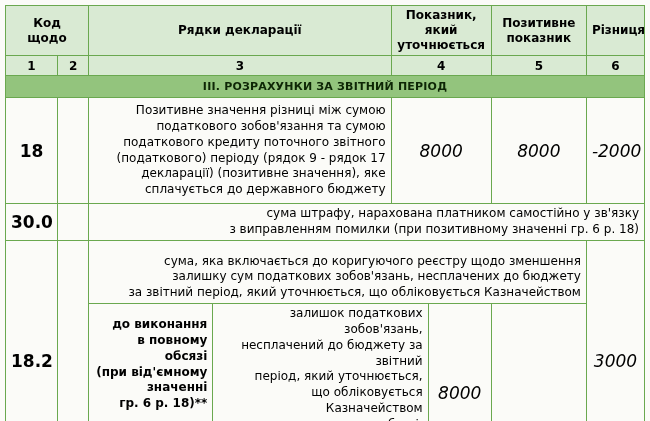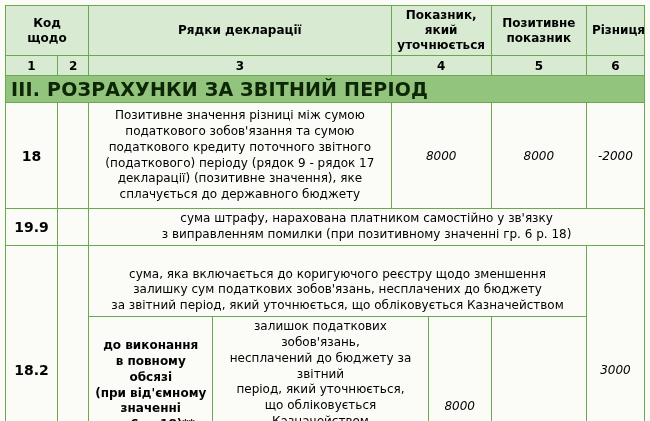--- a/index.html
+++ b/index.html
@@ -36,9 +36,9 @@
   .section td {
     background: #93c47d;
     font-weight: bold;
-    text-align: left;
+    text-align: center;
     color: #0d2605;
-    font-size: 19px;
+    font-size: 11px;
     letter-spacing: 0.2px;
   }
   .code {

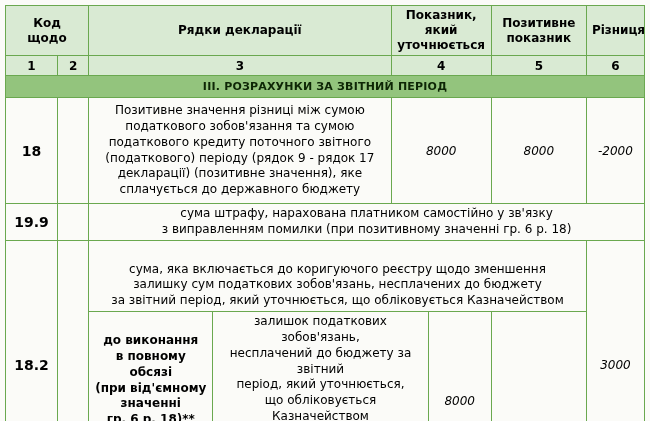--- a/index.html
+++ b/index.html
@@ -46,7 +46,7 @@
     text-align: center;
     font-size: 14px;
   }
-  .txt { line-height: 1.32; text-align: center; }
+  .txt { line-height: 1.32; text-align: right; }
   .preline { white-space: pre-line; }
   .num {
     font-style: italic;

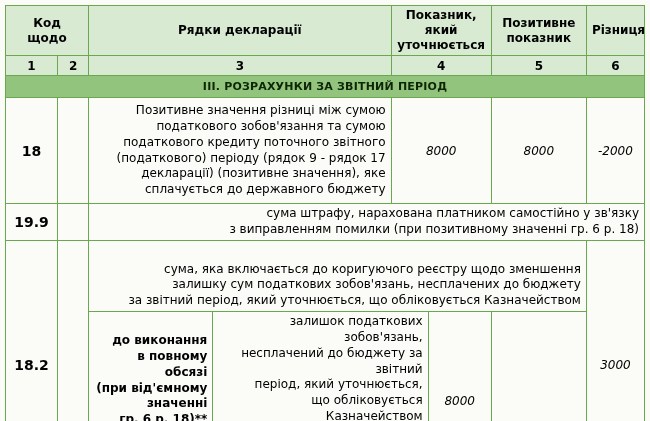--- a/index.html
+++ b/index.html
@@ -44,7 +44,7 @@
   .code {
     font-weight: bold;
     text-align: center;
-    font-size: 14px;
+    font-size: 17px;
   }
   .txt { line-height: 1.32; text-align: right; }
   .preline { white-space: pre-line; }

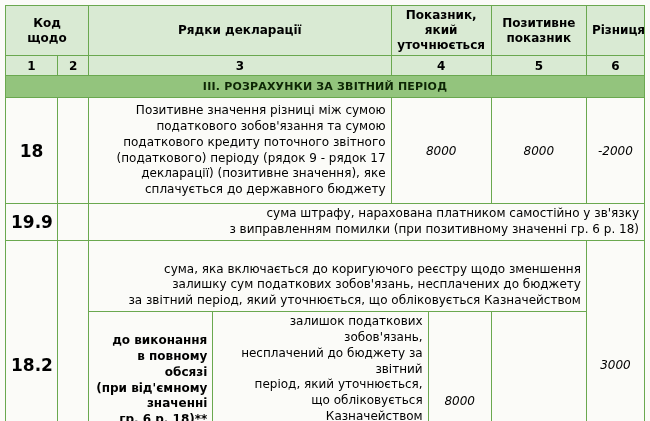--- a/index.html
+++ b/index.html
@@ -51,7 +51,7 @@
   .num {
     font-style: italic;
     text-align: center;
-    font-size: 12px;
+    font-size: 17px;
   }
   .boldtxt { font-weight: bold; }
   .vtop { vertical-align: top; padding-top: 21px; }

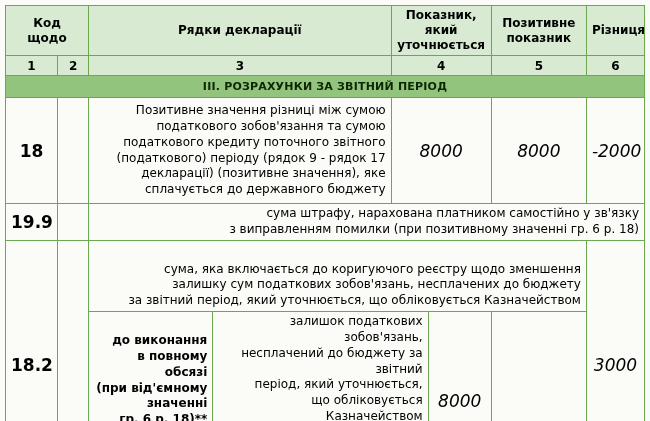--- a/index.html
+++ b/index.html
@@ -112,7 +112,7 @@
   </tr>
 
   <tr style="height:36px">
-    <td class="code">19.9</td>
+    <td class="code">30.0</td>
     <td></td>
     <td colspan="6" class="txt preline">сума штрафу, нарахована платником самостійно у зв'язку
 з виправленням помилки (при позитивному значенні гр. 6 р. 18)</td>

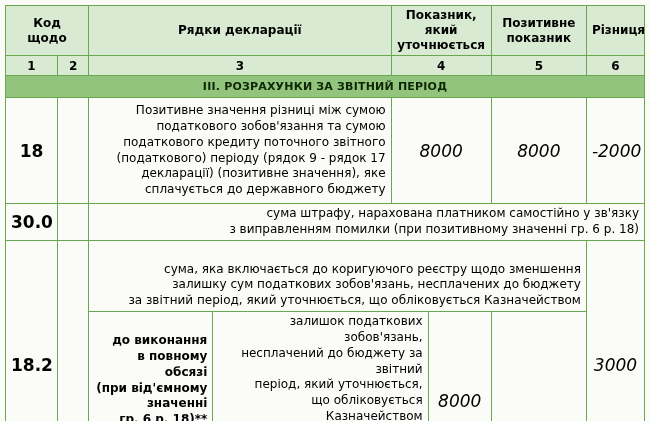--- a/index.html
+++ b/index.html
@@ -54,7 +54,7 @@
     font-size: 17px;
   }
   .boldtxt { font-weight: bold; }
-  .vtop { vertical-align: top; padding-top: 21px; }
+  .vtop { vertical-align: top; padding-top: 13px; }
 </style>
 </head>
 <body>

